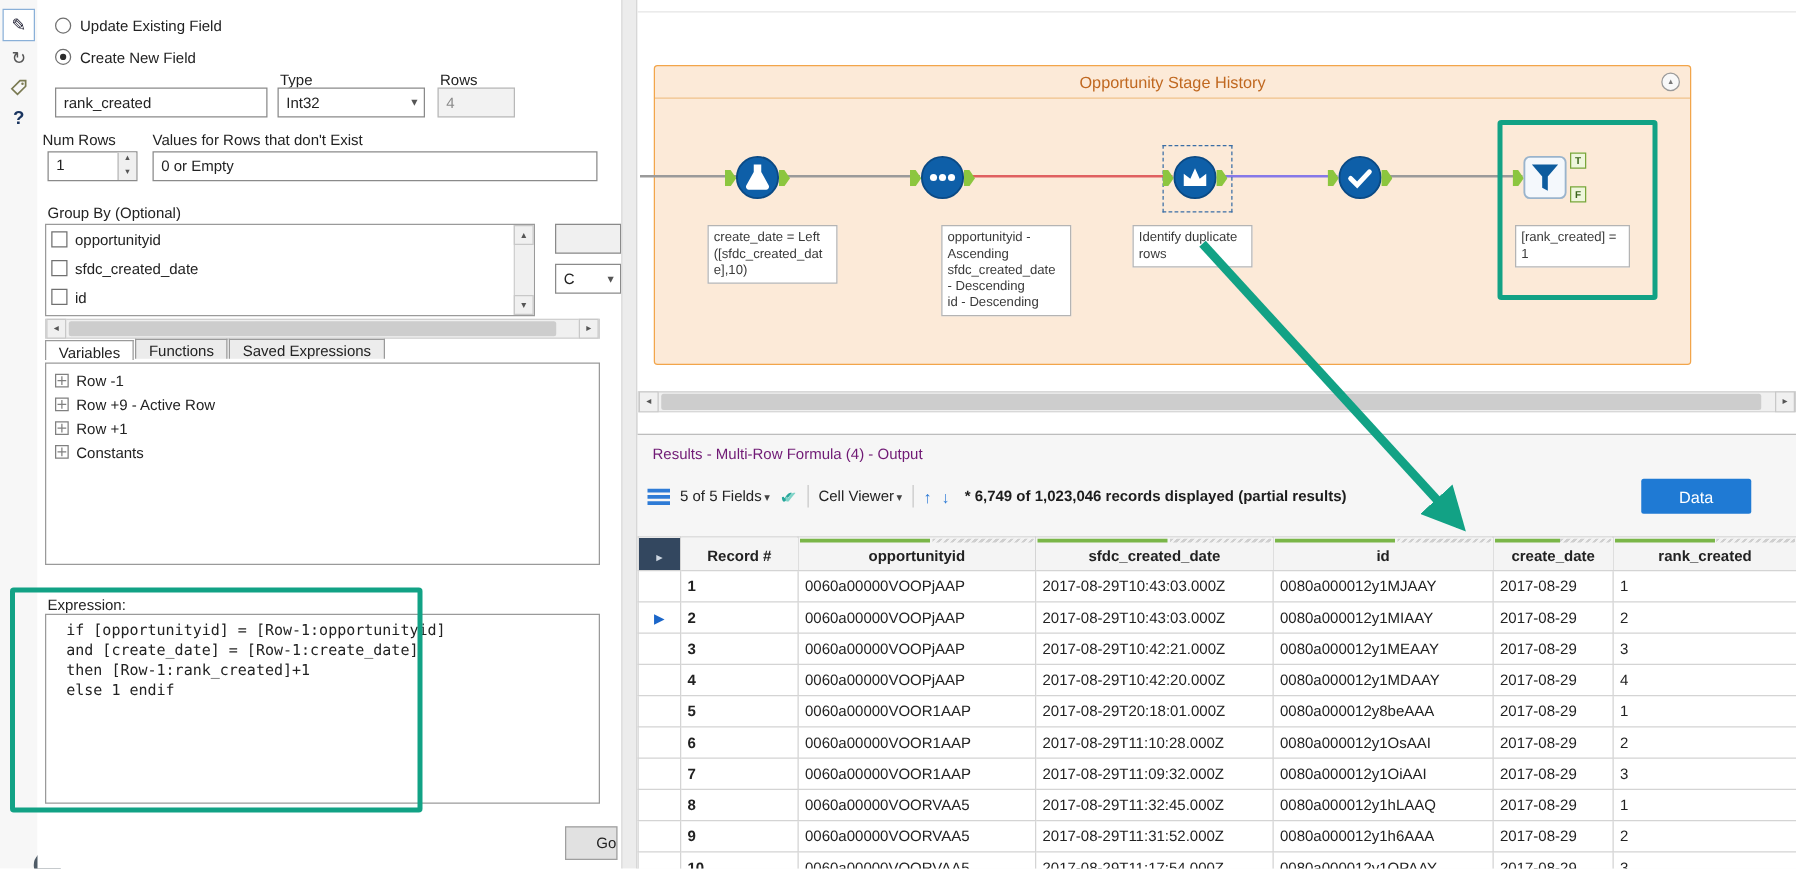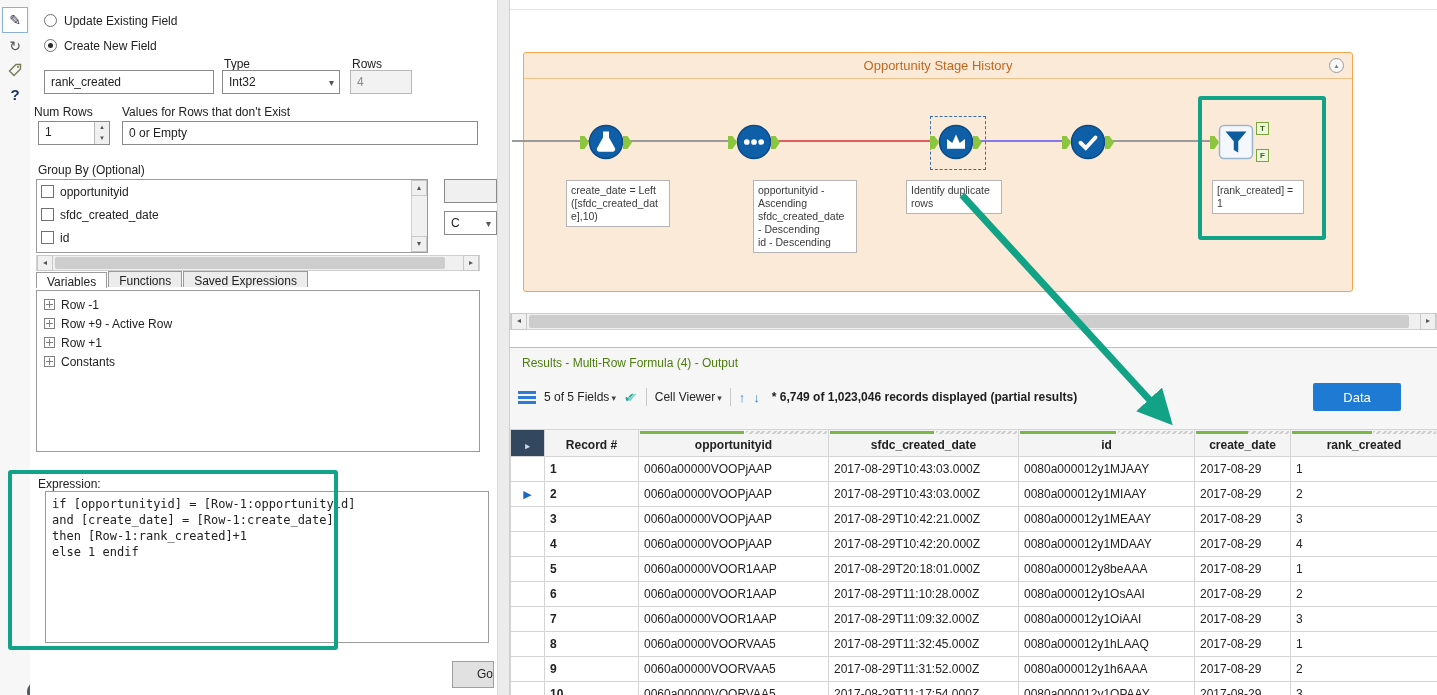--- a/index.html
+++ b/index.html
@@ -68,7 +68,7 @@
 
   
   .results{position:absolute;left:510px;top:347px;width:927px;height:348px;background:#f6f6f6;border-top:1px solid #bdbdbd;}
-  .res-title{position:absolute;left:12px;top:8px;color:#4d7c0f;}
+  .res-title{position:absolute;left:12px;top:8px;color:#701a75;}
   .res-toolbar{position:absolute;left:8px;top:33px;width:911px;height:32px;display:flex;align-items:center;gap:8px;}
   .listicon{width:18px;height:13px;border-top:3px solid #2e7bd6;border-bottom:3px solid #2e7bd6;background:linear-gradient(#2e7bd6,#2e7bd6) center/100% 3px no-repeat;}
   .ddcaret{color:#444;font-size:9px;margin-left:2px;}

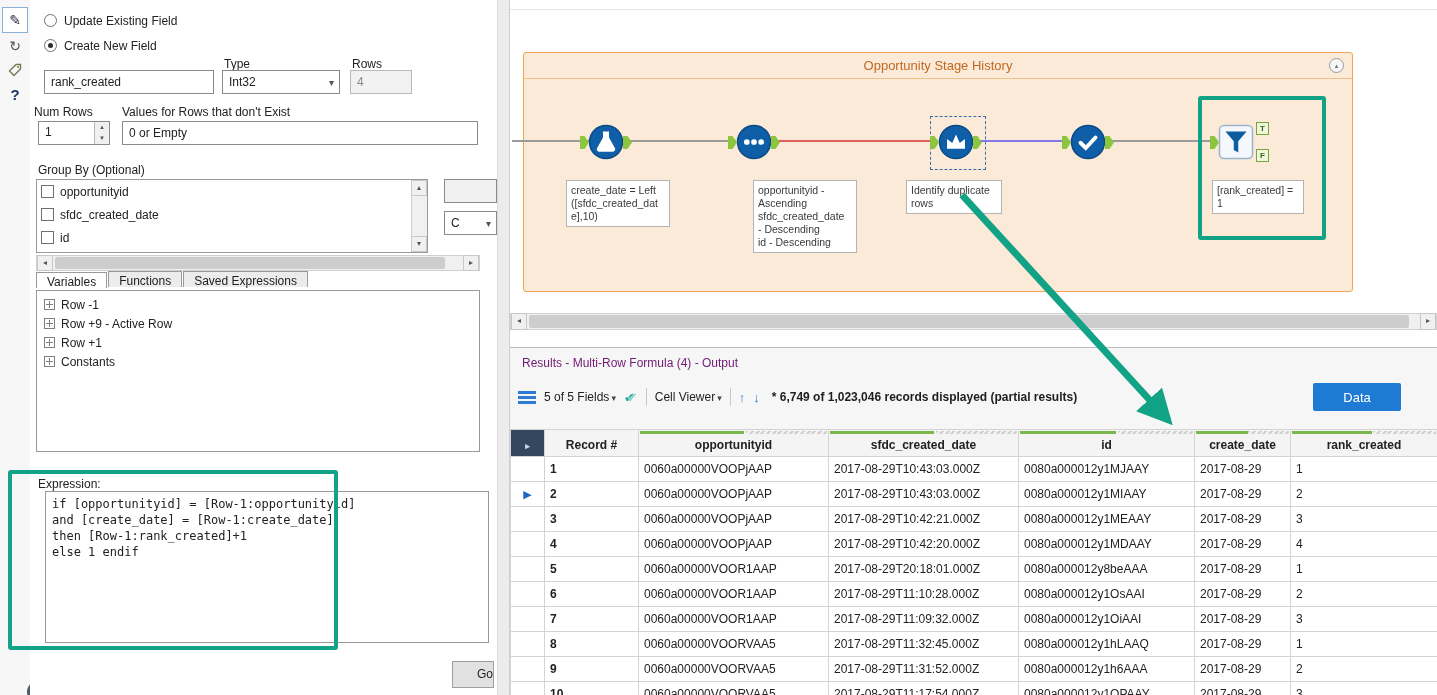--- a/index.html
+++ b/index.html
@@ -43,7 +43,7 @@
      linear-gradient(#808080,#808080) center/7px 1px no-repeat,
      linear-gradient(#808080,#808080) center/1px 7px no-repeat,#fff;flex:0 0 11px;}
   .tree-row span:last-child{margin-left:6px;}
-  .exprbox{position:absolute;border:1px solid #9a9a9a;background:#fff;font-family:"DejaVu Sans Mono",monospace;font-size:12px;line-height:16px;padding:4px 6px;white-space:pre;overflow:hidden;margin-left:9px;}
+  .exprbox{position:absolute;border:1px solid #9a9a9a;background:#fff;font-family:"DejaVu Sans Mono",monospace;font-size:12px;line-height:16px;padding:4px 16px;white-space:pre;overflow:hidden;}
   .gobtn{position:absolute;width:42px;height:27px;background:#e1e1e1;border:1px solid #9f9f9f;text-align:right;line-height:25px;}
 
   

